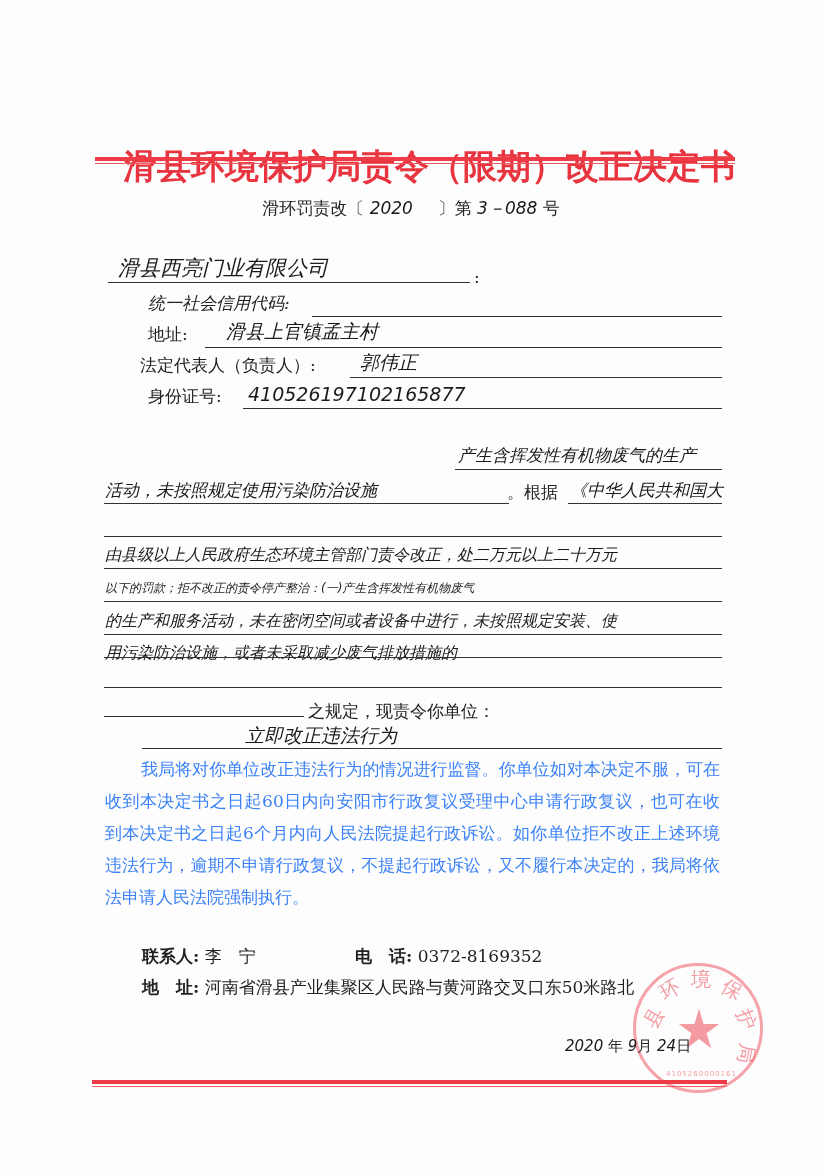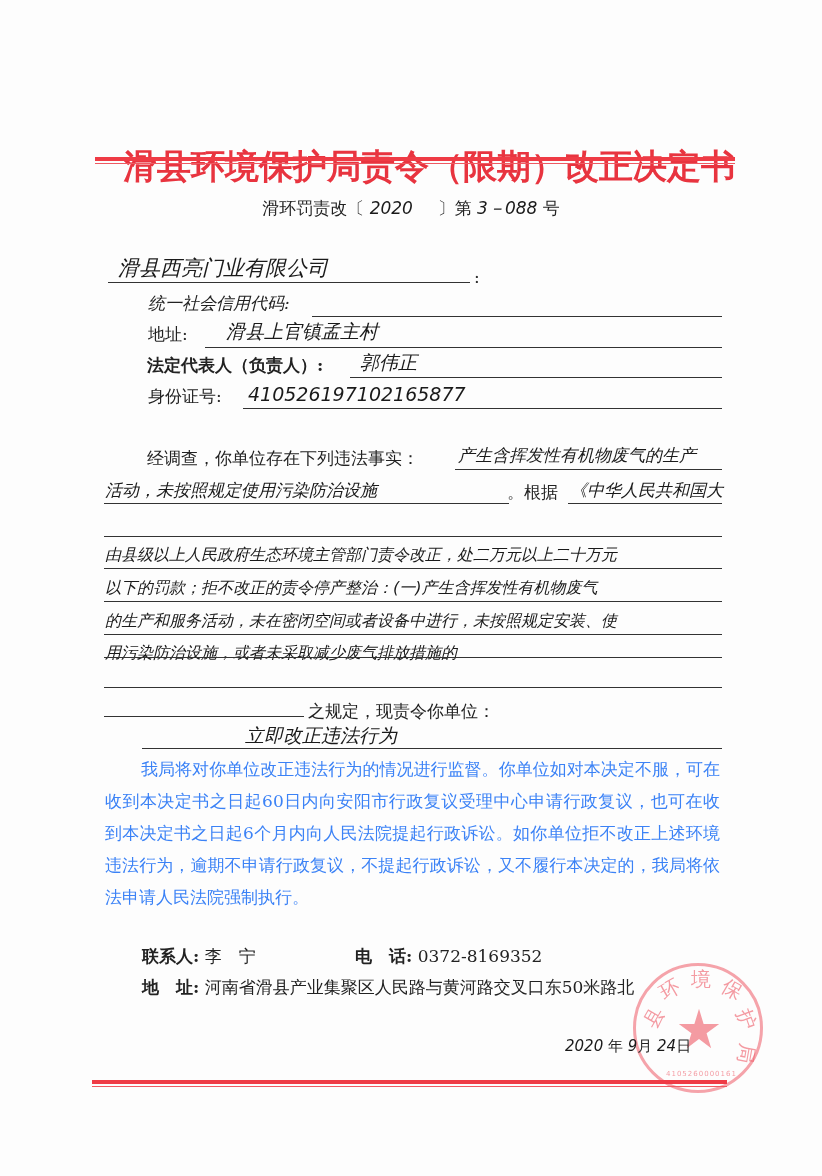--- a/index.html
+++ b/index.html
@@ -179,7 +179,7 @@
   <div class="hw-text" style="left:218px; top:319px;margin-left:8px;">滑县上官镇孟主村</div>
   <div class="uline" style="left:205px; top:347px; width:517px;"></div>
 
-  <div class="label" style="left:147px; top:353px;font-weight:bold;">法定代表人（负责人）:</div>
+  <div class="label" style="left:140px; top:353px;">法定代表人（负责人）:</div>
   <div class="hw-text" style="left:360px; top:350px;">郭伟正</div>
   <div class="uline" style="left:350px; top:377px; width:372px;"></div>
 

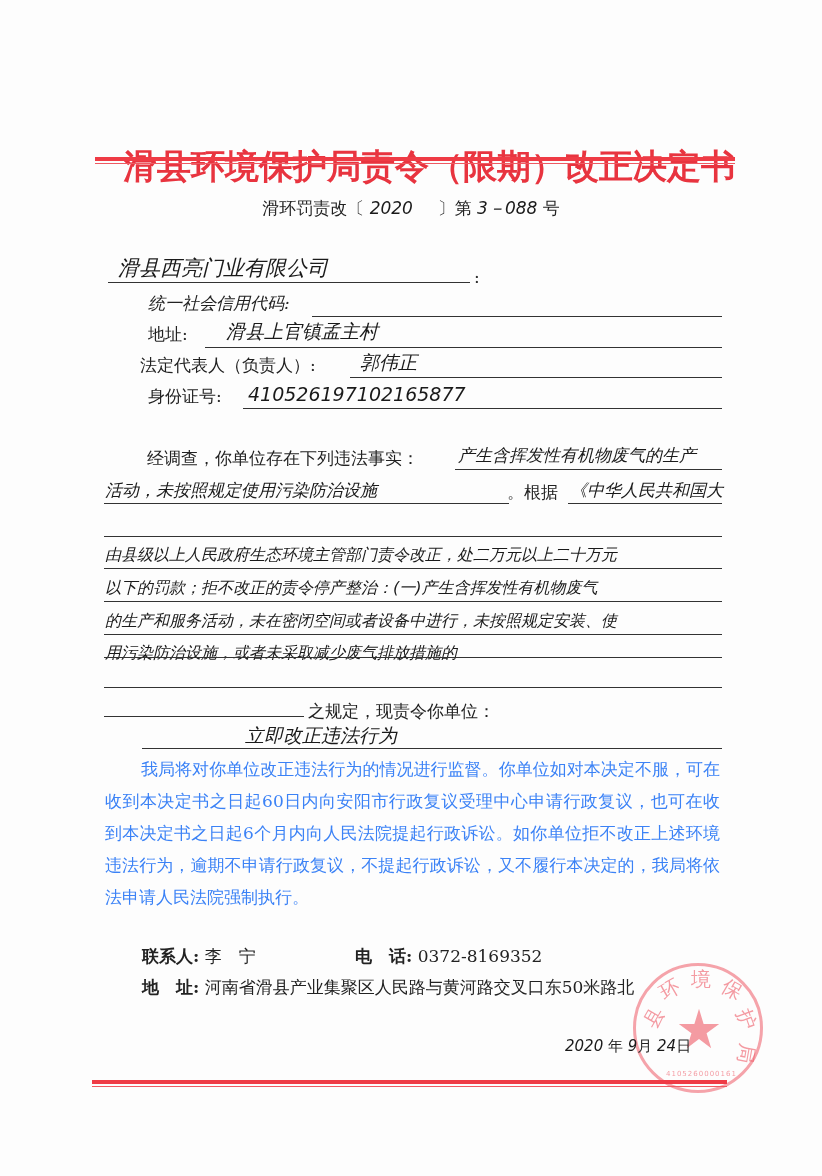--- a/index.html
+++ b/index.html
@@ -187,7 +187,6 @@
   <div class="hw-text" style="left:248px; top:382px;">410526197102165877</div>
   <div class="uline" style="left:243px; top:408px; width:479px;"></div>
 
-  <div class="label" style="left:147px; top:446px;">经调查，你单位存在下列违法事实：</div>
   <div class="hw-text" style="left:458px; top:443px; font-size:17px;">产生含挥发性有机物废气的生产</div>
   <div class="uline" style="left:455px; top:469px; width:267px;"></div>
 

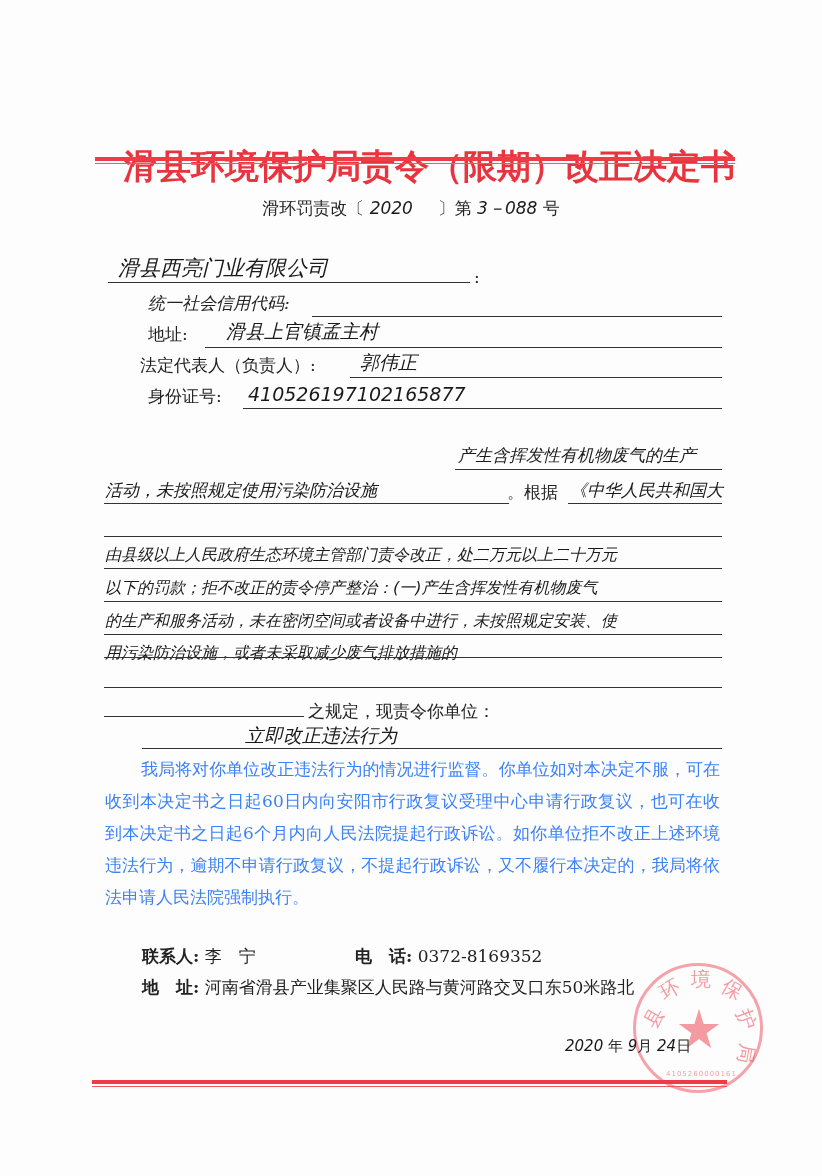--- a/index.html
+++ b/index.html
@@ -201,7 +201,7 @@
   <div class="hw-text" style="left:105px; top:543px; font-size:16px;">由县级以上人民政府生态环境主管部门责令改正，处二万元以上二十万元</div>
   <div class="uline" style="left:104px; top:568px; width:618px;"></div>
 
-  <div class="hw-text" style="left:105px; top:576px; font-size:16px;">以下的罚款；拒不改正的责令停产整治：(一)产生含挥发性有机物废气</div>
+  <div class="hw-text" style="left:105px; top:576px; font-size:12px;">以下的罚款；拒不改正的责令停产整治：(一)产生含挥发性有机物废气</div>
   <div class="uline" style="left:104px; top:601px; width:618px;"></div>
 
   <div class="hw-text" style="left:105px; top:609px; font-size:16px;">的生产和服务活动，未在密闭空间或者设备中进行，未按照规定安装、使</div>

